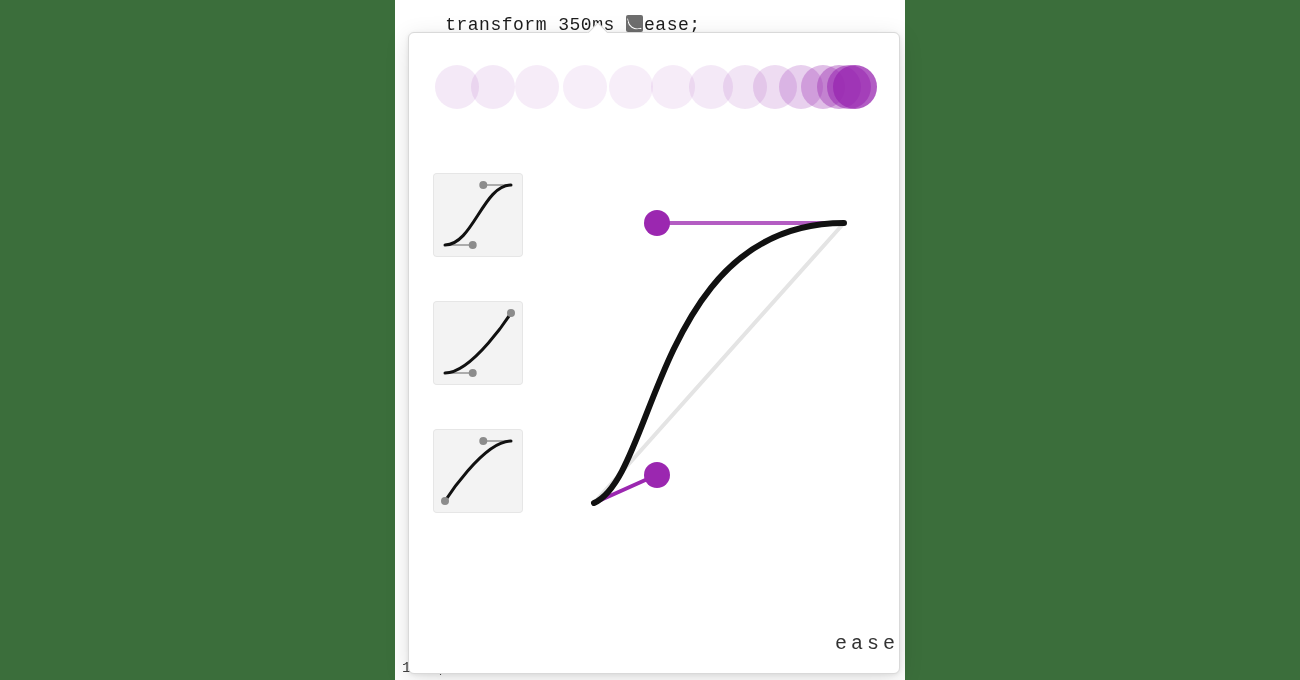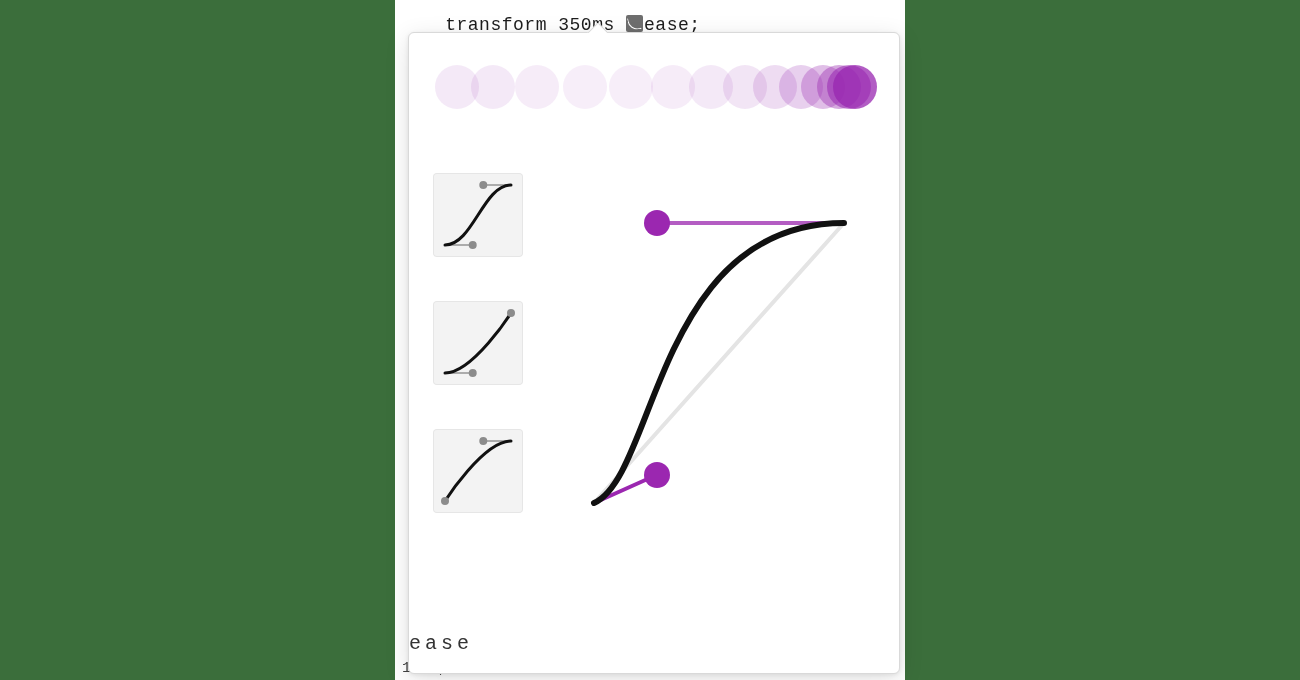--- a/index.html
+++ b/index.html
@@ -153,7 +153,7 @@
     bottom: 18px;
     left: 0;
     right: 0;
-    text-align: left;
+    text-align: right;
     font-size: 20px;
     letter-spacing: 4px;
     color: #333;

